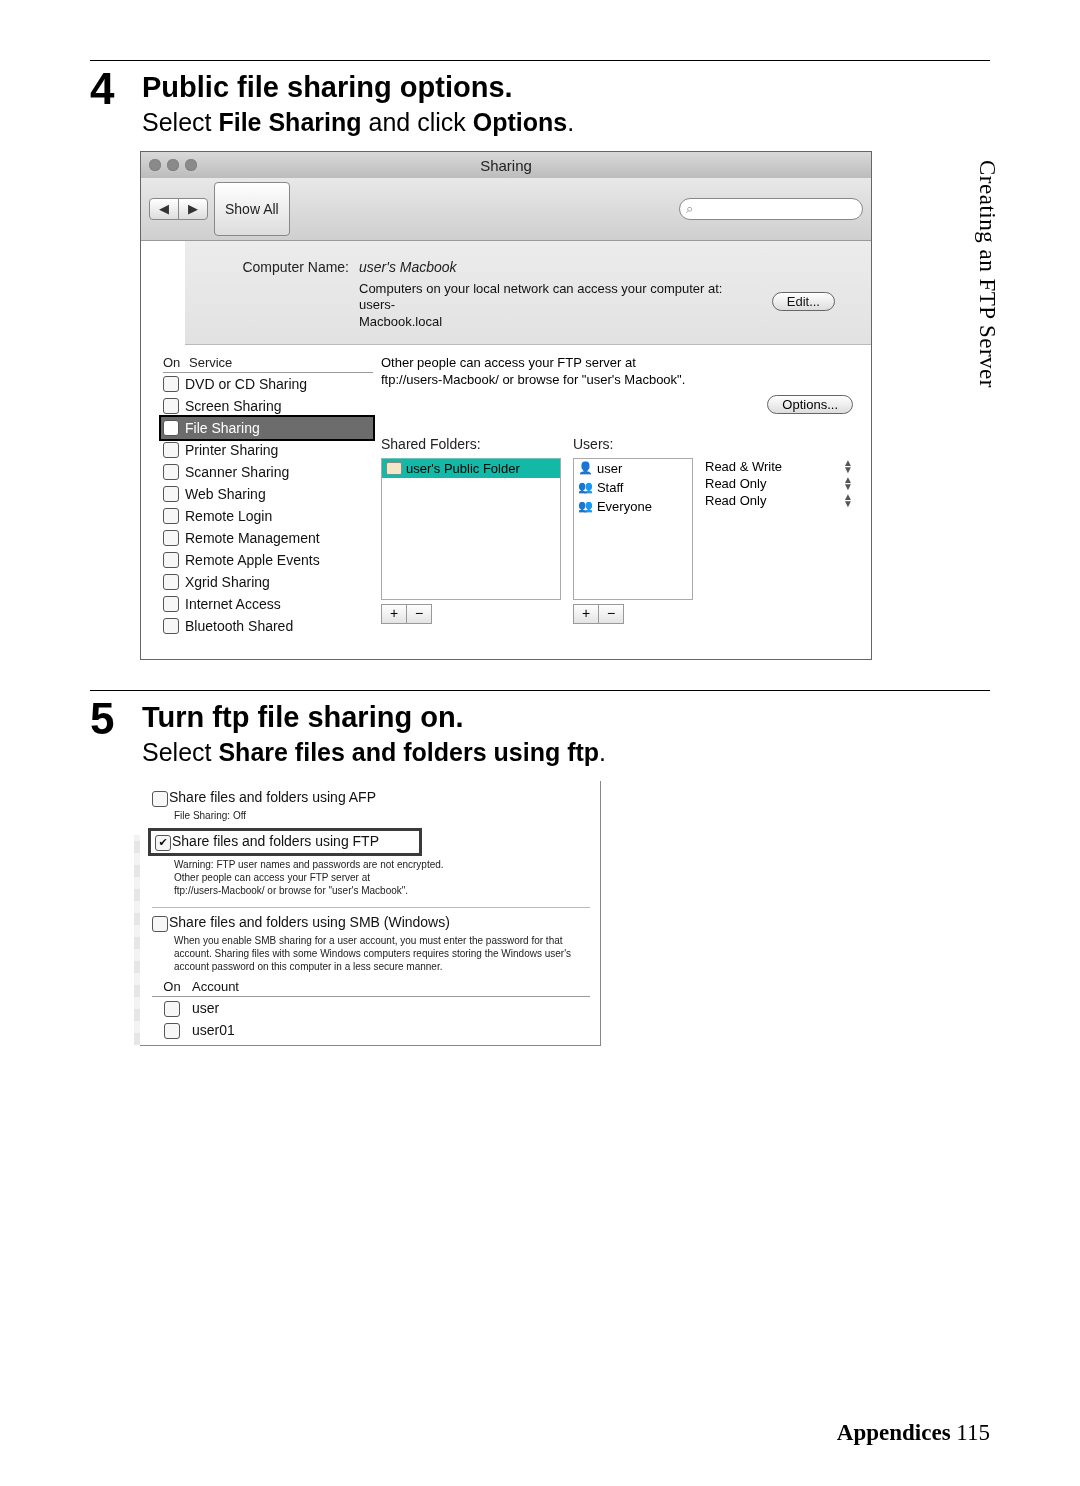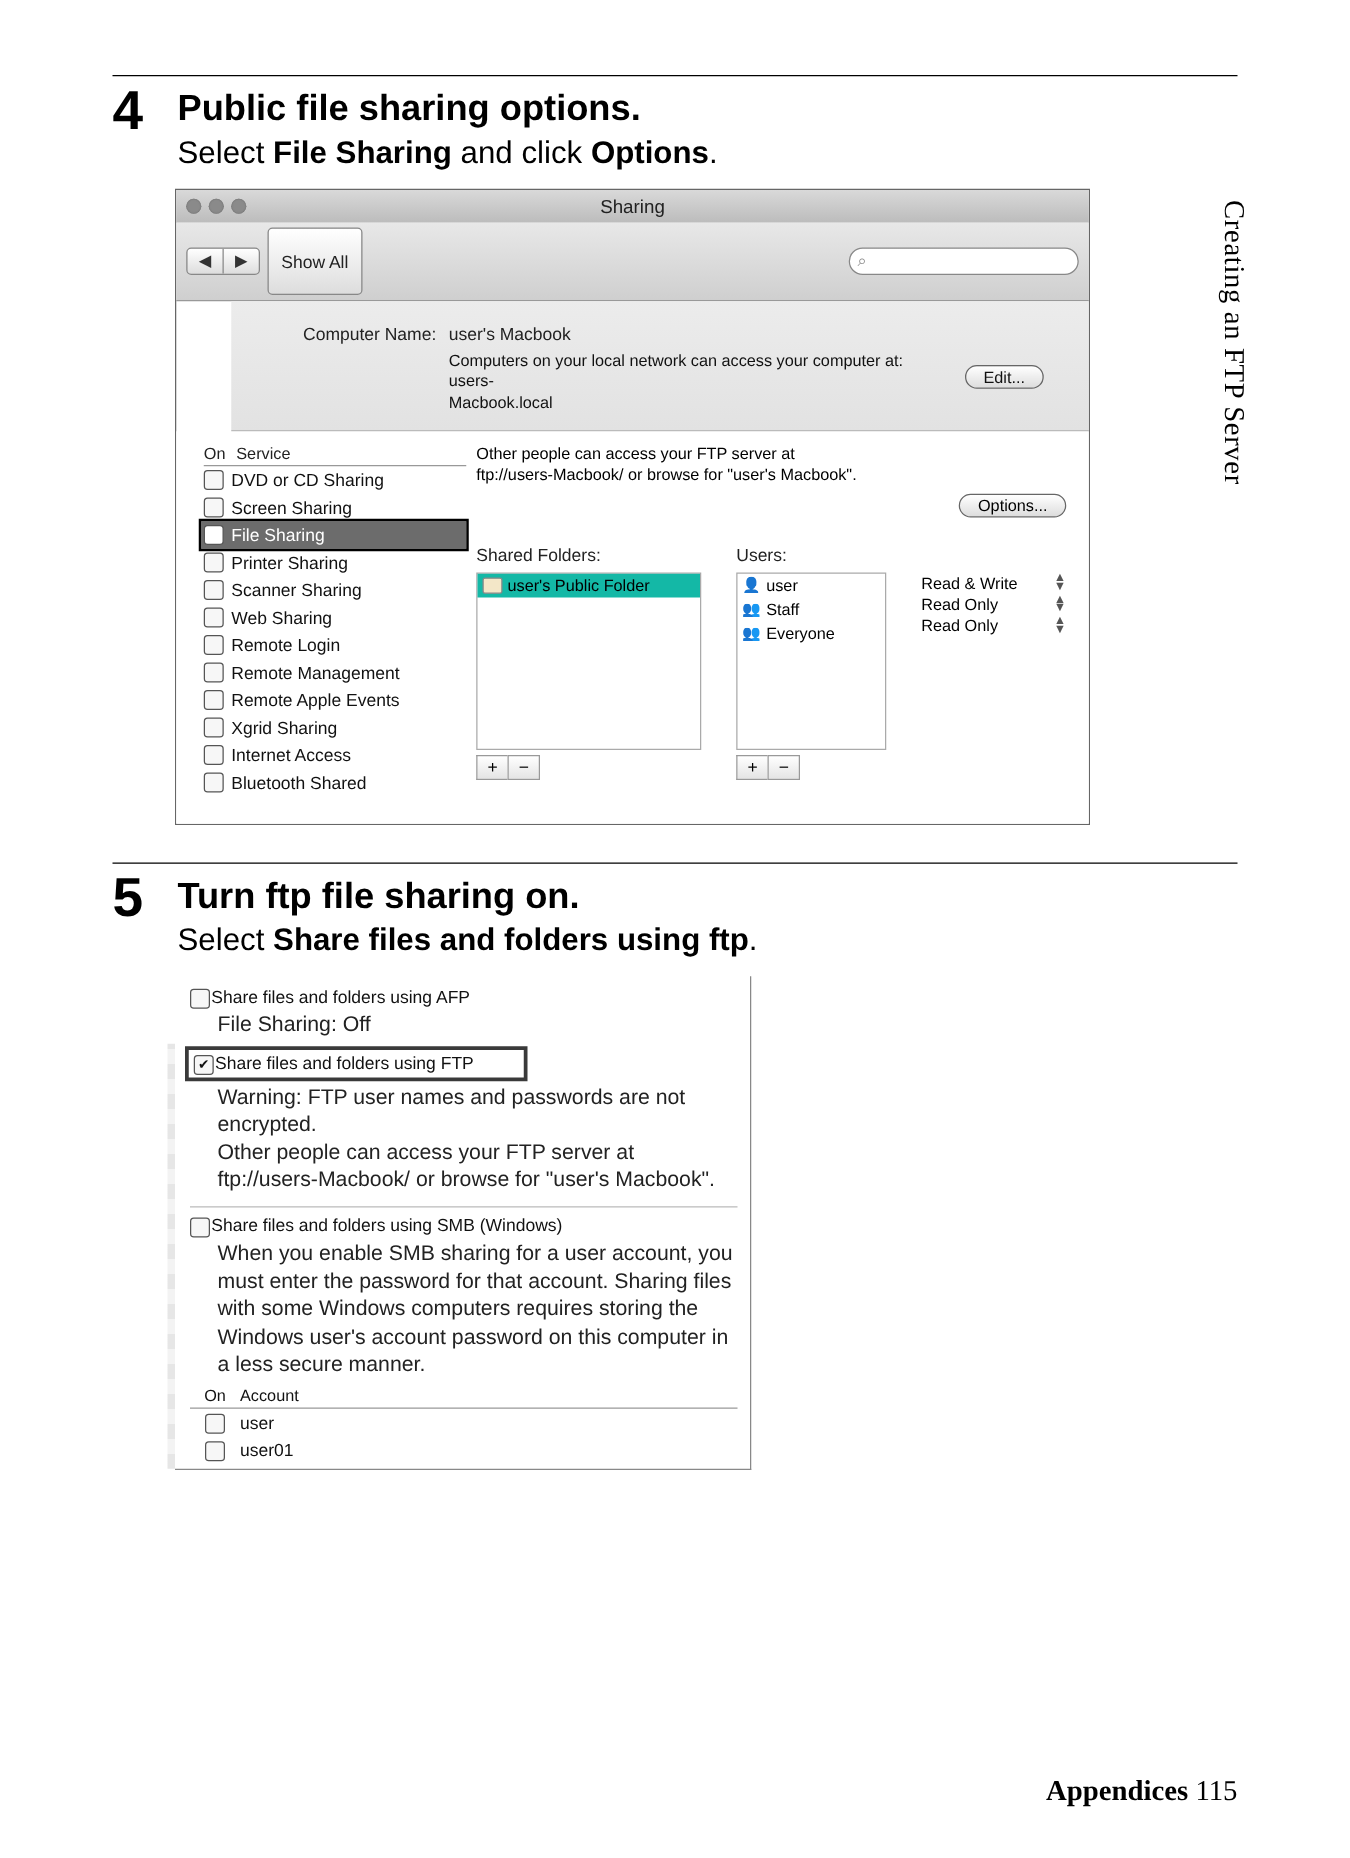--- a/index.html
+++ b/index.html
@@ -121,7 +121,7 @@
   }
   .cn-row{display:flex;gap:10px;align-items:baseline;}
   .cn-label{min-width:130px;text-align:right;color:#222;}
-  .cn-val{color:#222;}
+  .cn-val{color:#222;font-style:italic;}
   .cn-sub{margin-left:140px;margin-top:6px;font-size:13px;color:#111;max-width:400px;line-height:1.25;}
   .edit-btn {
     position:absolute; right:36px; margin-top:-38px;

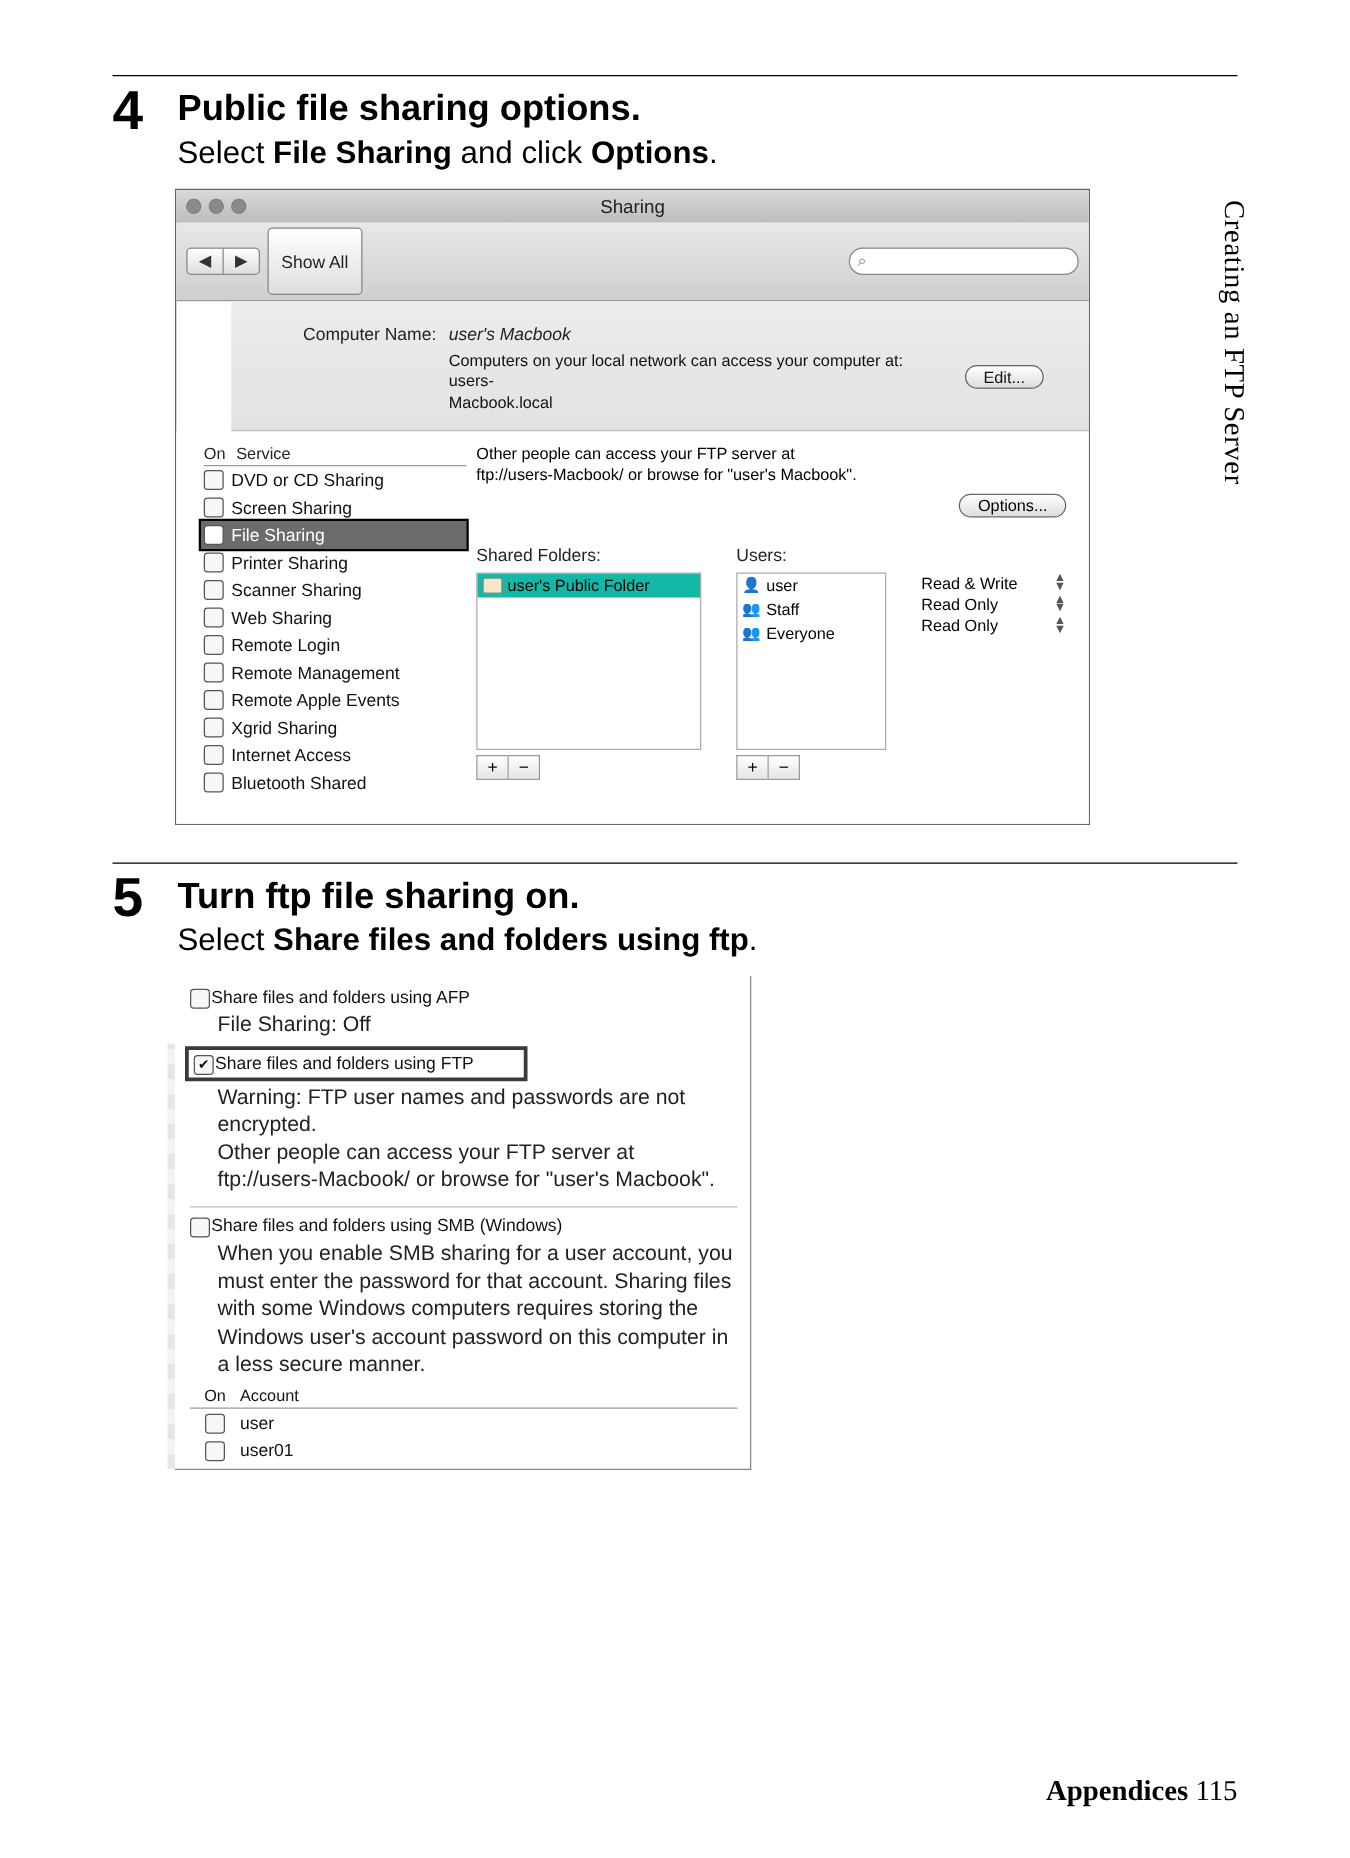--- a/index.html
+++ b/index.html
@@ -155,7 +155,7 @@
   .bulb{width:12px;height:12px;border:1px solid #888;border-radius:50%;display:inline-block;background:#ddd;}
   .ftp-desc{font-size:13px;line-height:1.3;}
   .options-btn{float:right;margin-top:6px;}
-  .sf-row{display:flex;gap:28px;margin-top:22px;}
+  .sf-row{display:flex;gap:12px;margin-top:22px;}
   .sf-col{display:flex;flex-direction:column;}
   .sf-col.f{width:180px;}
   .sf-col.u{width:120px;}

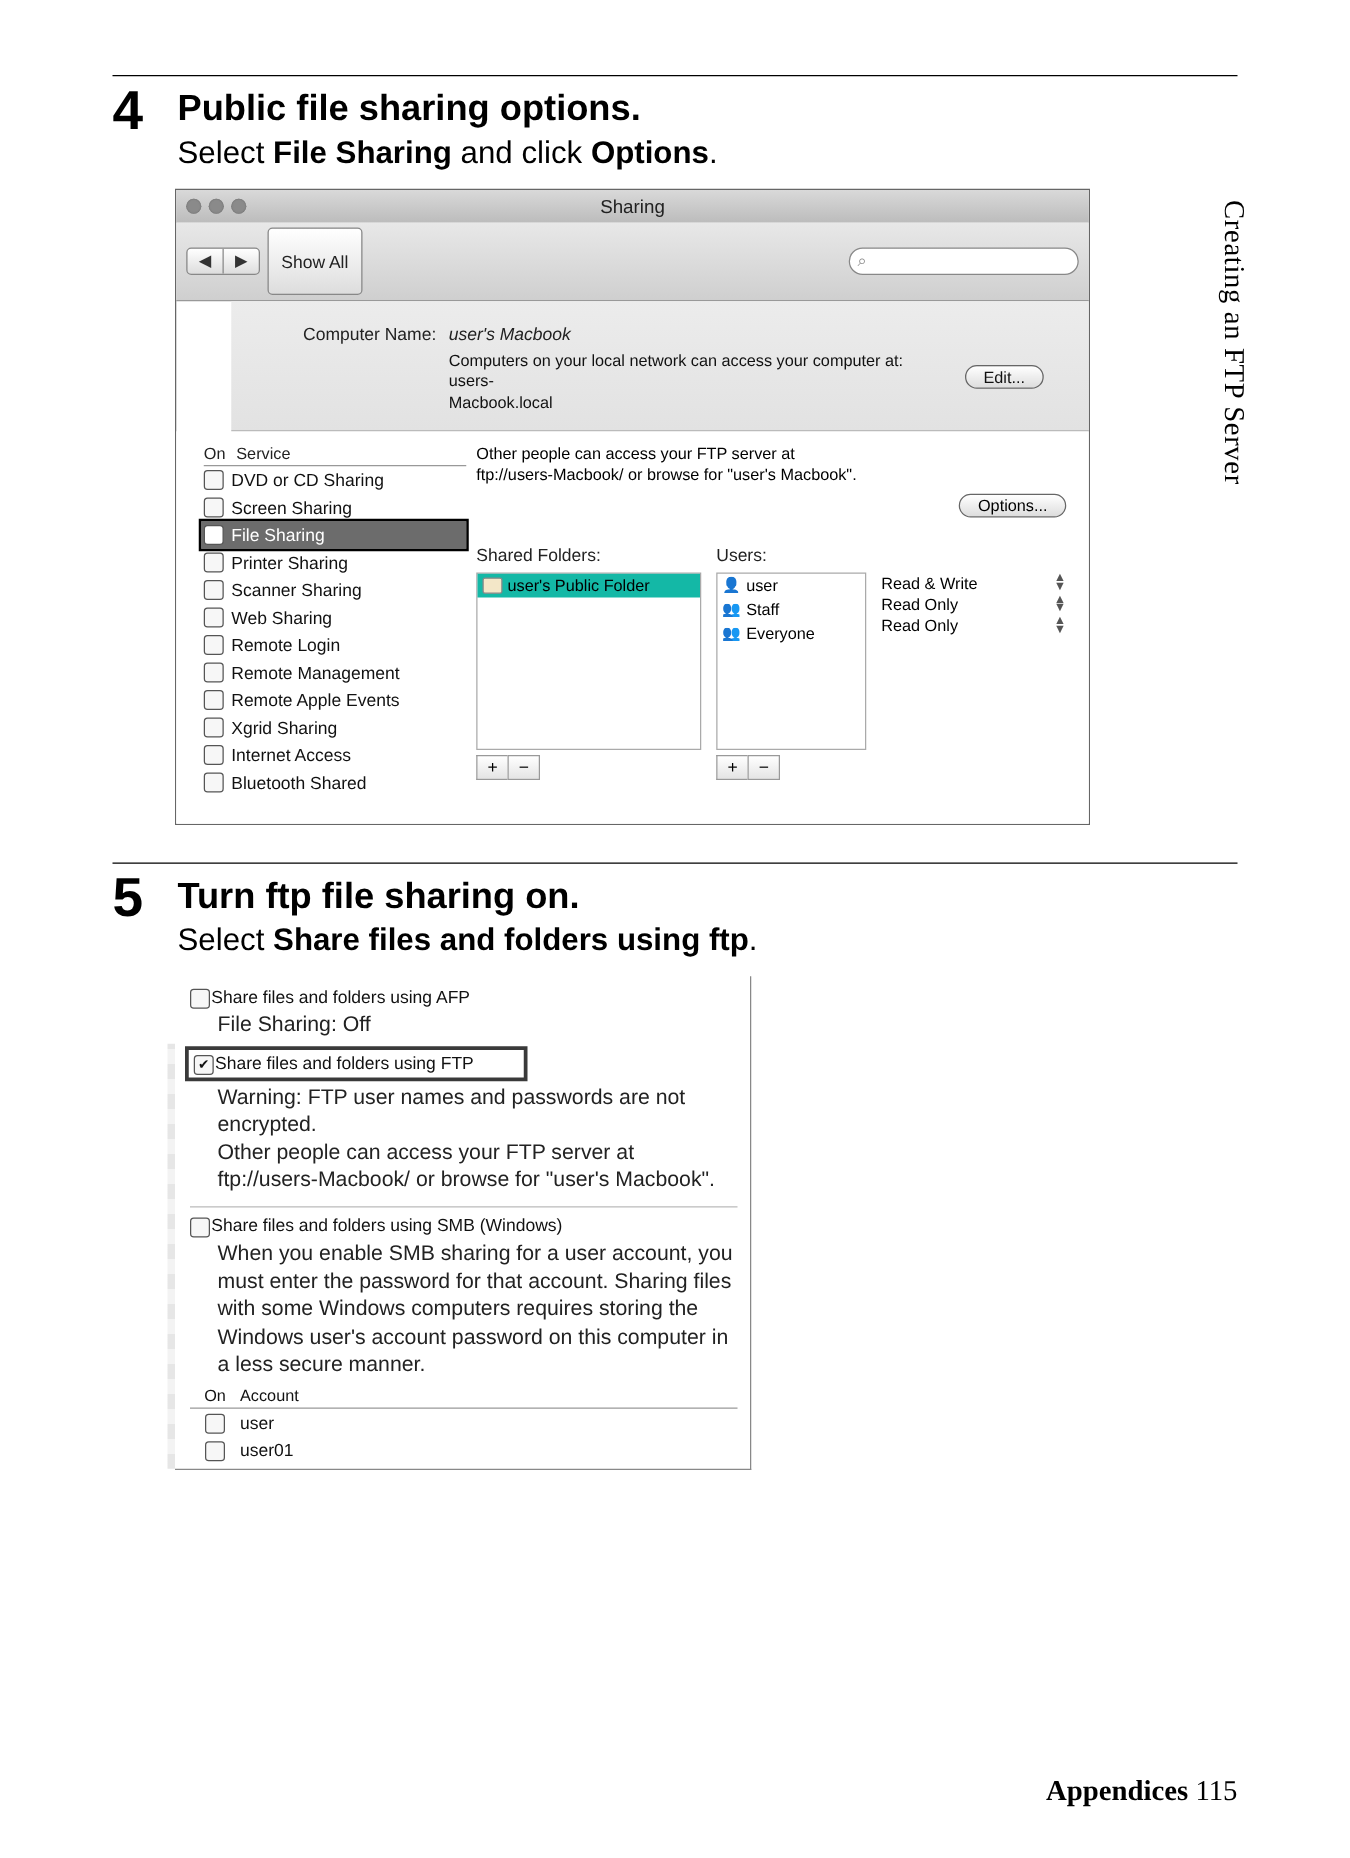--- a/index.html
+++ b/index.html
@@ -187,7 +187,7 @@
   .opt-row{display:flex;align-items:flex-start;gap:1px;margin:2px 0;}
   .opt-chk{width:14px;height:14px;border:1px solid #555;border-radius:3px;background:#f7f7f7;margin-top:2px;display:flex;align-items:center;justify-content:center;font-size:11px;flex-shrink:0;}
   .opt-chk.on::after{content:"✔";}
-  .opt-sub{margin-left:22px;font-size:17px;color:#222;line-height:1.3;}
+  .opt-sub{margin-left:22px;font-size:10px;color:#222;line-height:1.3;}
   .ftp-box{border:3px solid #3a3a3a;padding:2px 4px;margin:6px 0 2px -4px;width:260px;}
   .hrthin{border-top:1px solid #bbb;margin:10px 0 6px 0;}
   .acct-head{display:flex;border-bottom:1px solid #999;font-size:13px;padding-bottom:2px;margin-top:6px;}

